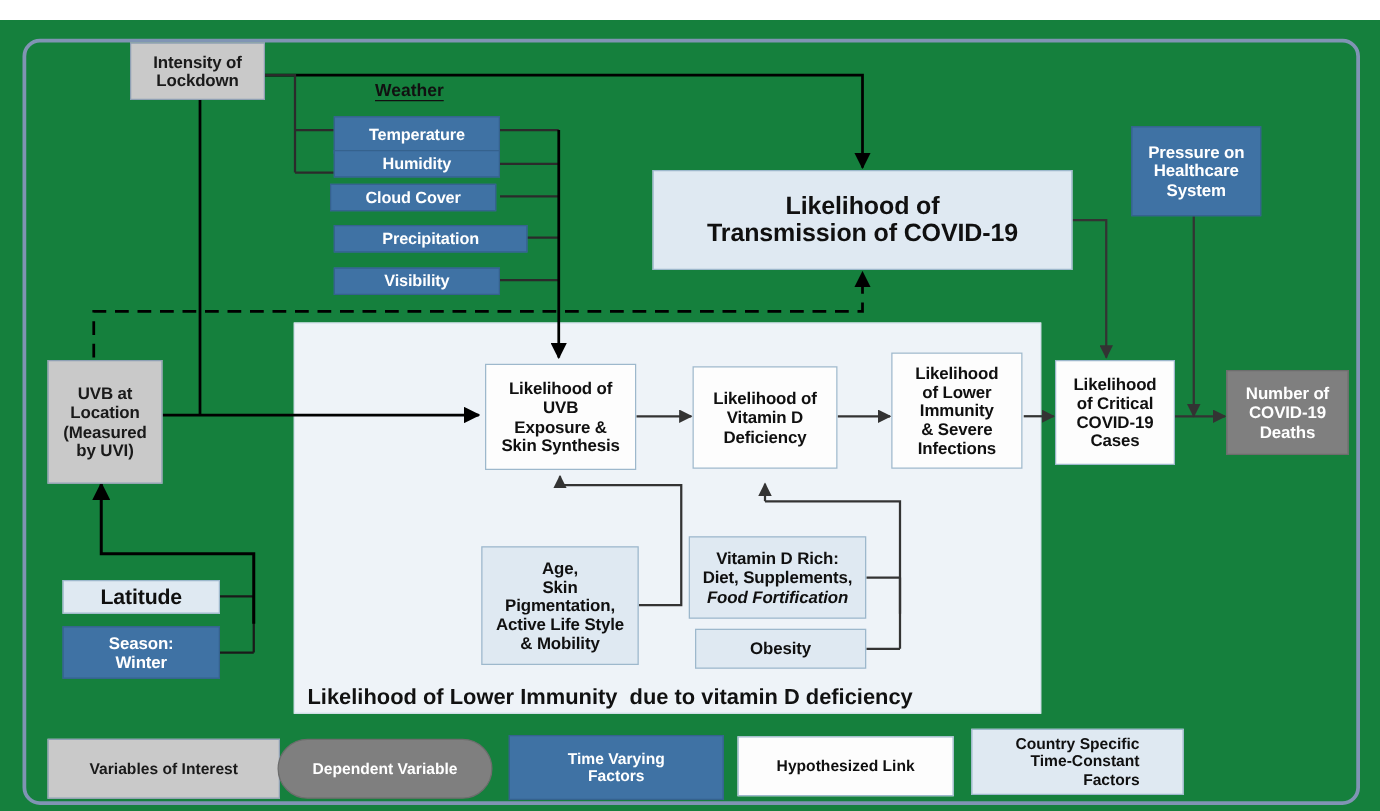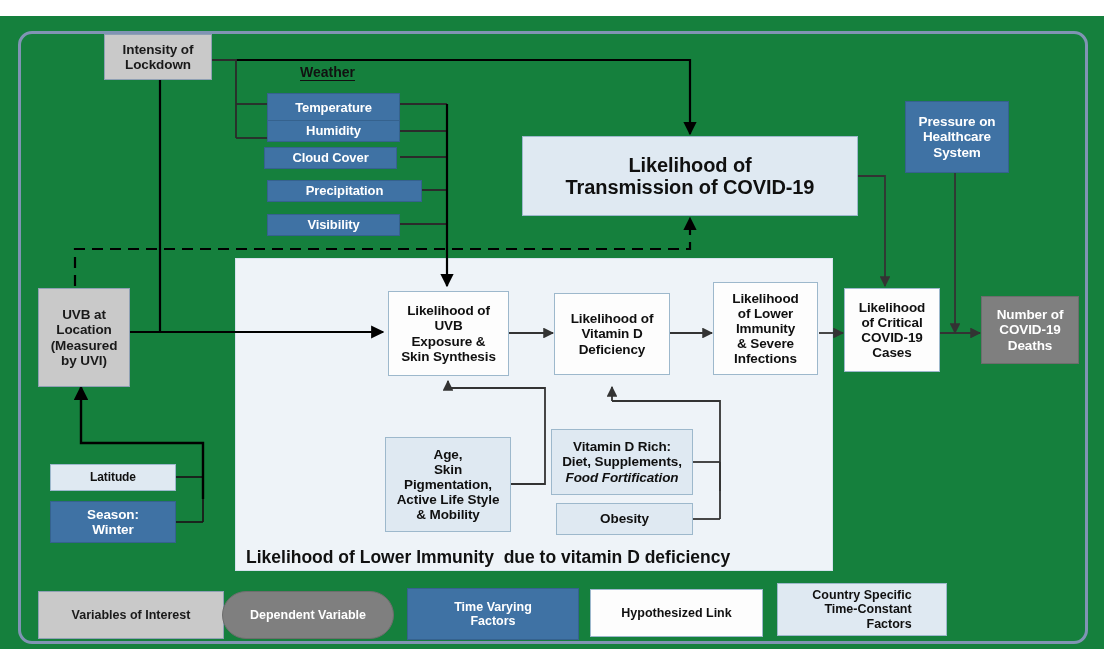--- a/index.html
+++ b/index.html
@@ -169,7 +169,7 @@
 by UVI)</span>
   </div>
 
-  <div class="box t-pale" style="left:50px;top:448px;width:126px;height:27px;font-size:12px;">
+  <div class="box t-pale" style="left:50px;top:448px;width:126px;height:27px;font-size:17px;">
     <span>Latitude</span>
   </div>
   <div class="box t-blue" style="left:50px;top:485px;width:126px;height:42px;font-size:13.5px;">

